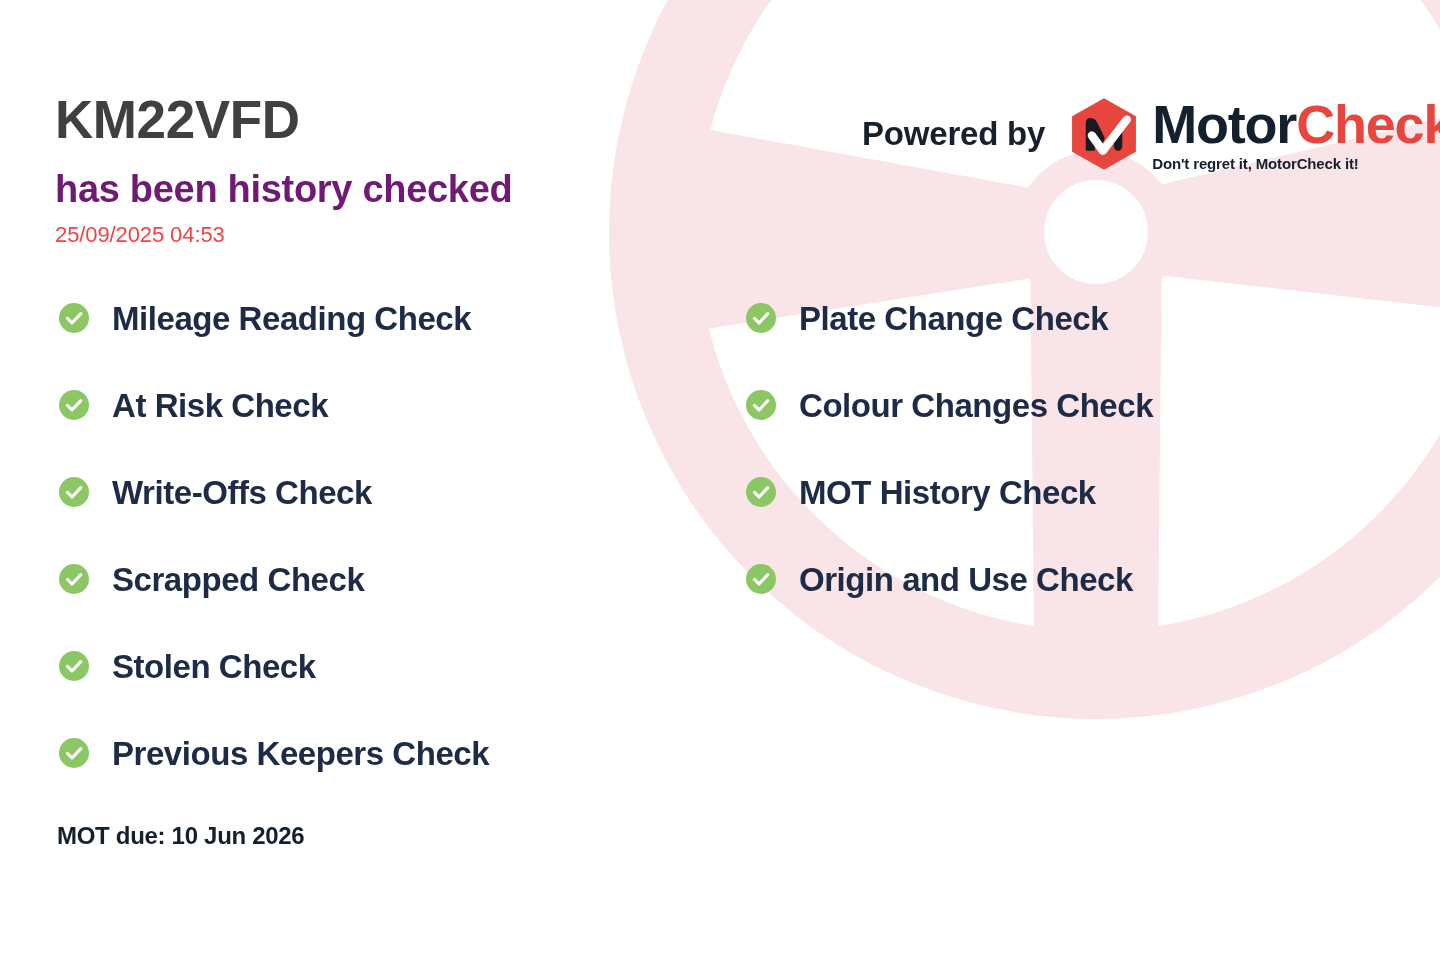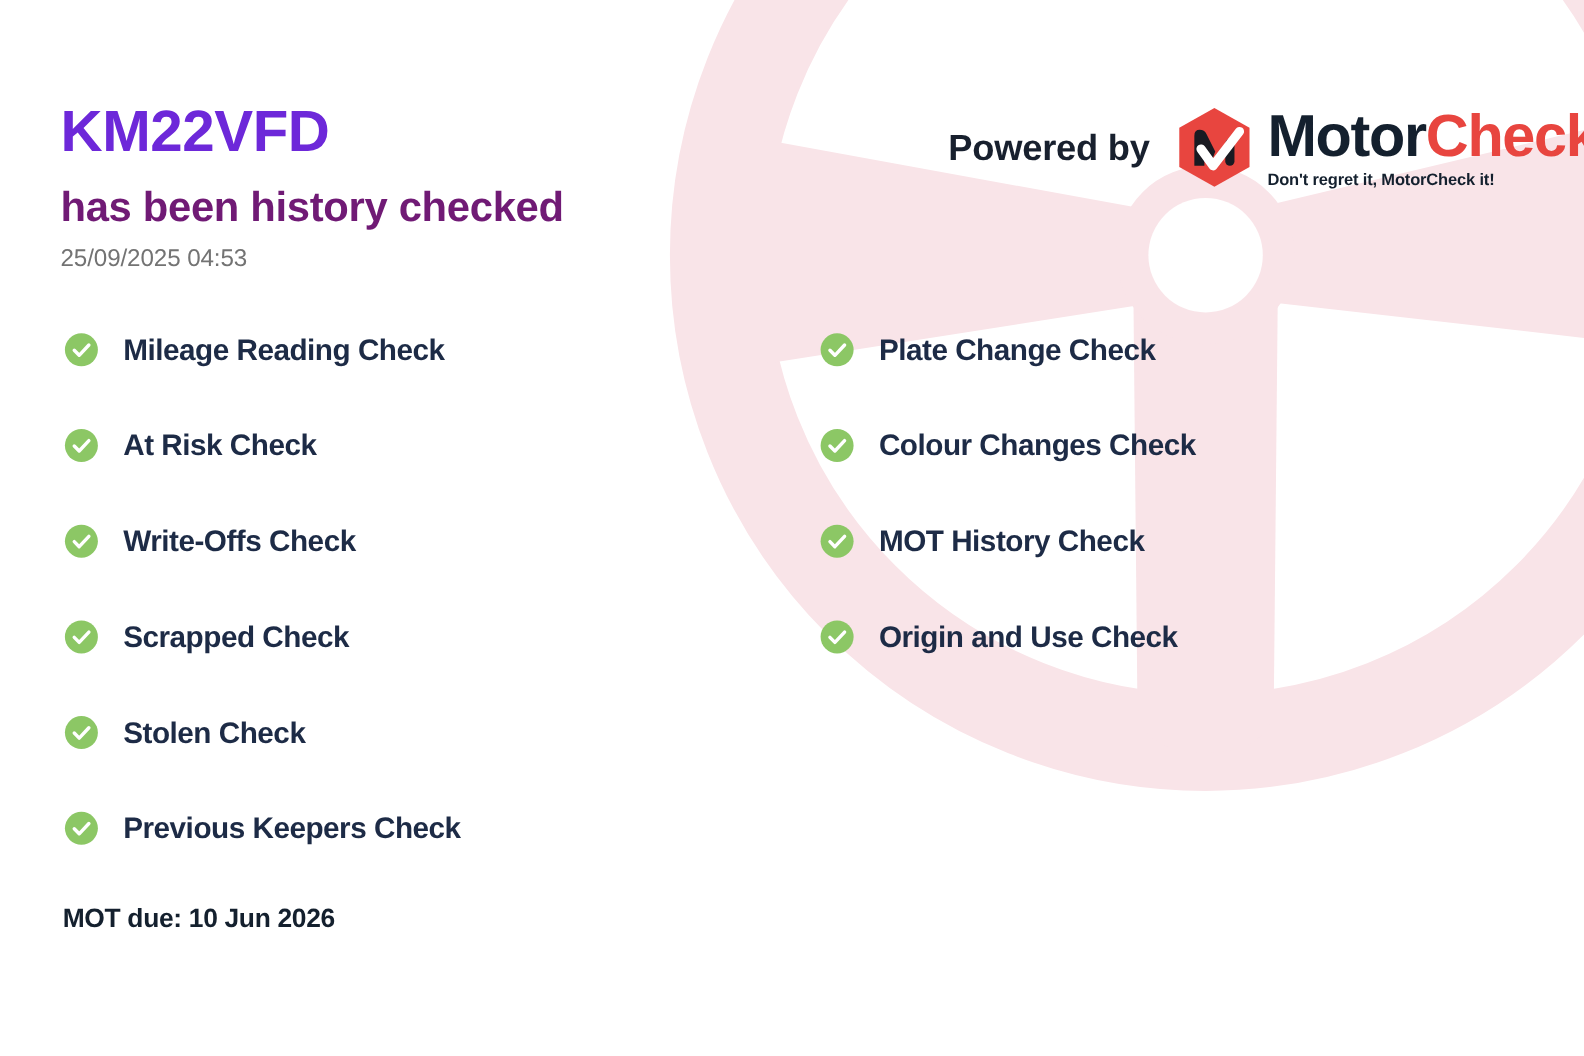--- a/index.html
+++ b/index.html
@@ -44,7 +44,7 @@
   .plate-line {
     font-size: 53px;
     font-weight: 700;
-    color: #6d28d9;
+    color: #404040;
     letter-spacing: -0.4px;
     line-height: 1.07;
     white-space: nowrap;

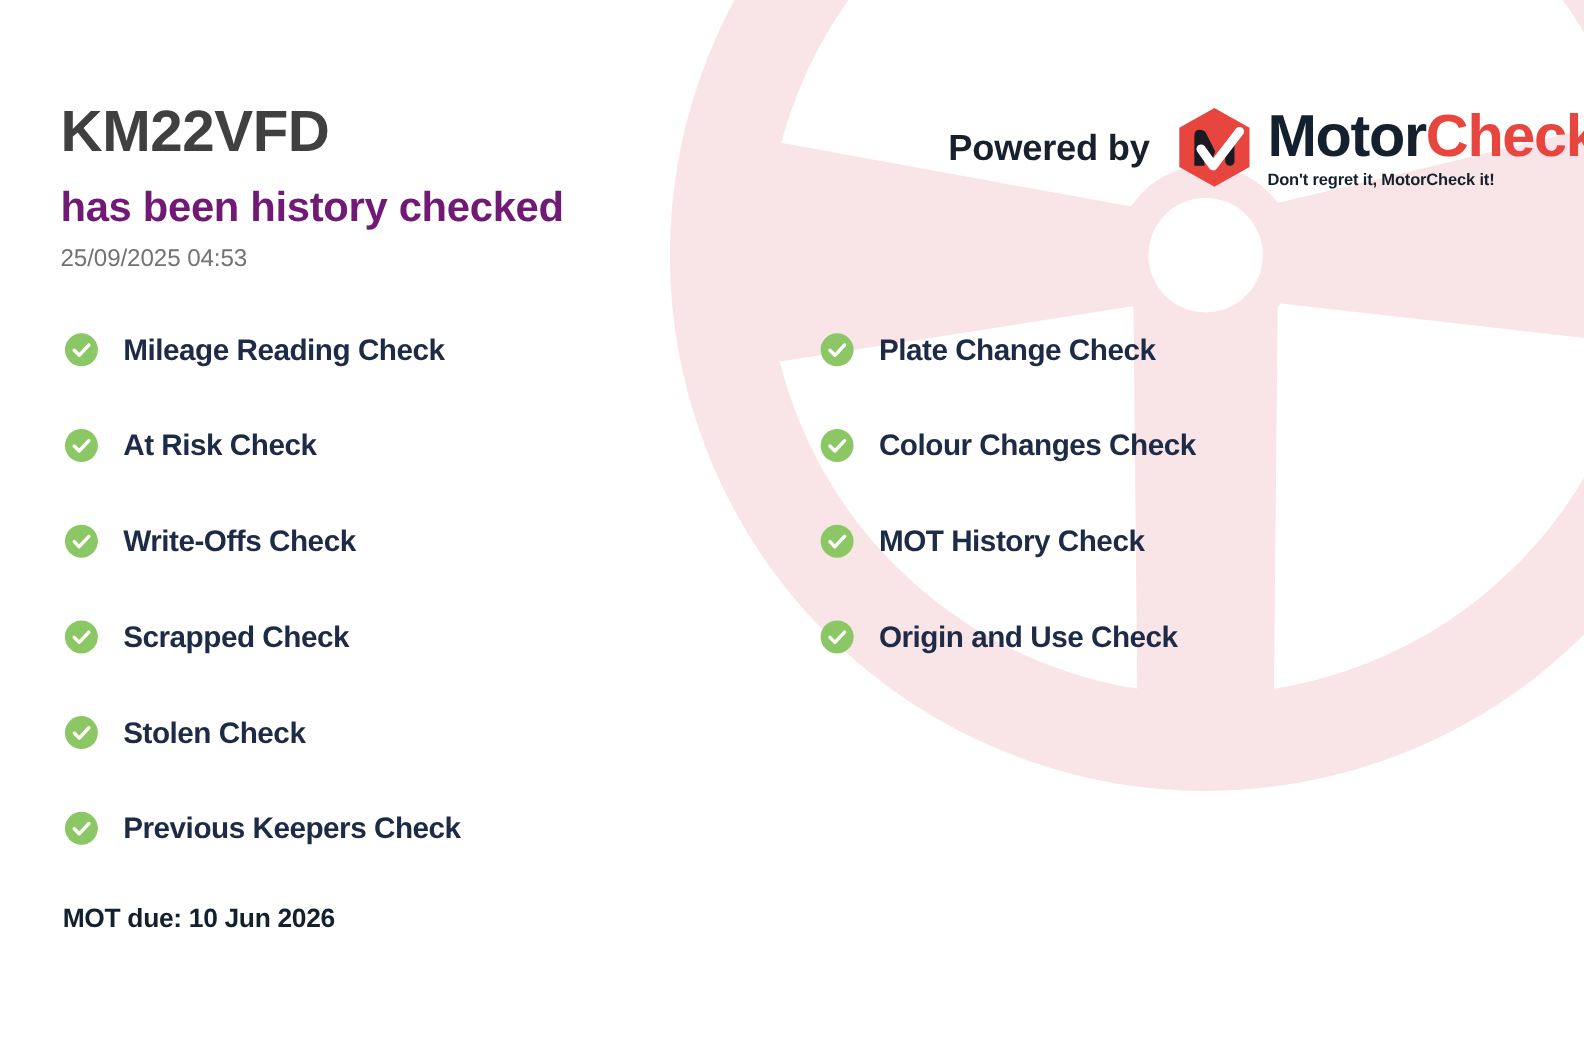--- a/index.html
+++ b/index.html
@@ -61,7 +61,7 @@
   .timestamp {
     font-size: 22px;
     font-weight: 400;
-    color: #737373;
+    color: #ef4444;
     letter-spacing: -0.1px;
     margin-top: 10px;
     white-space: nowrap;

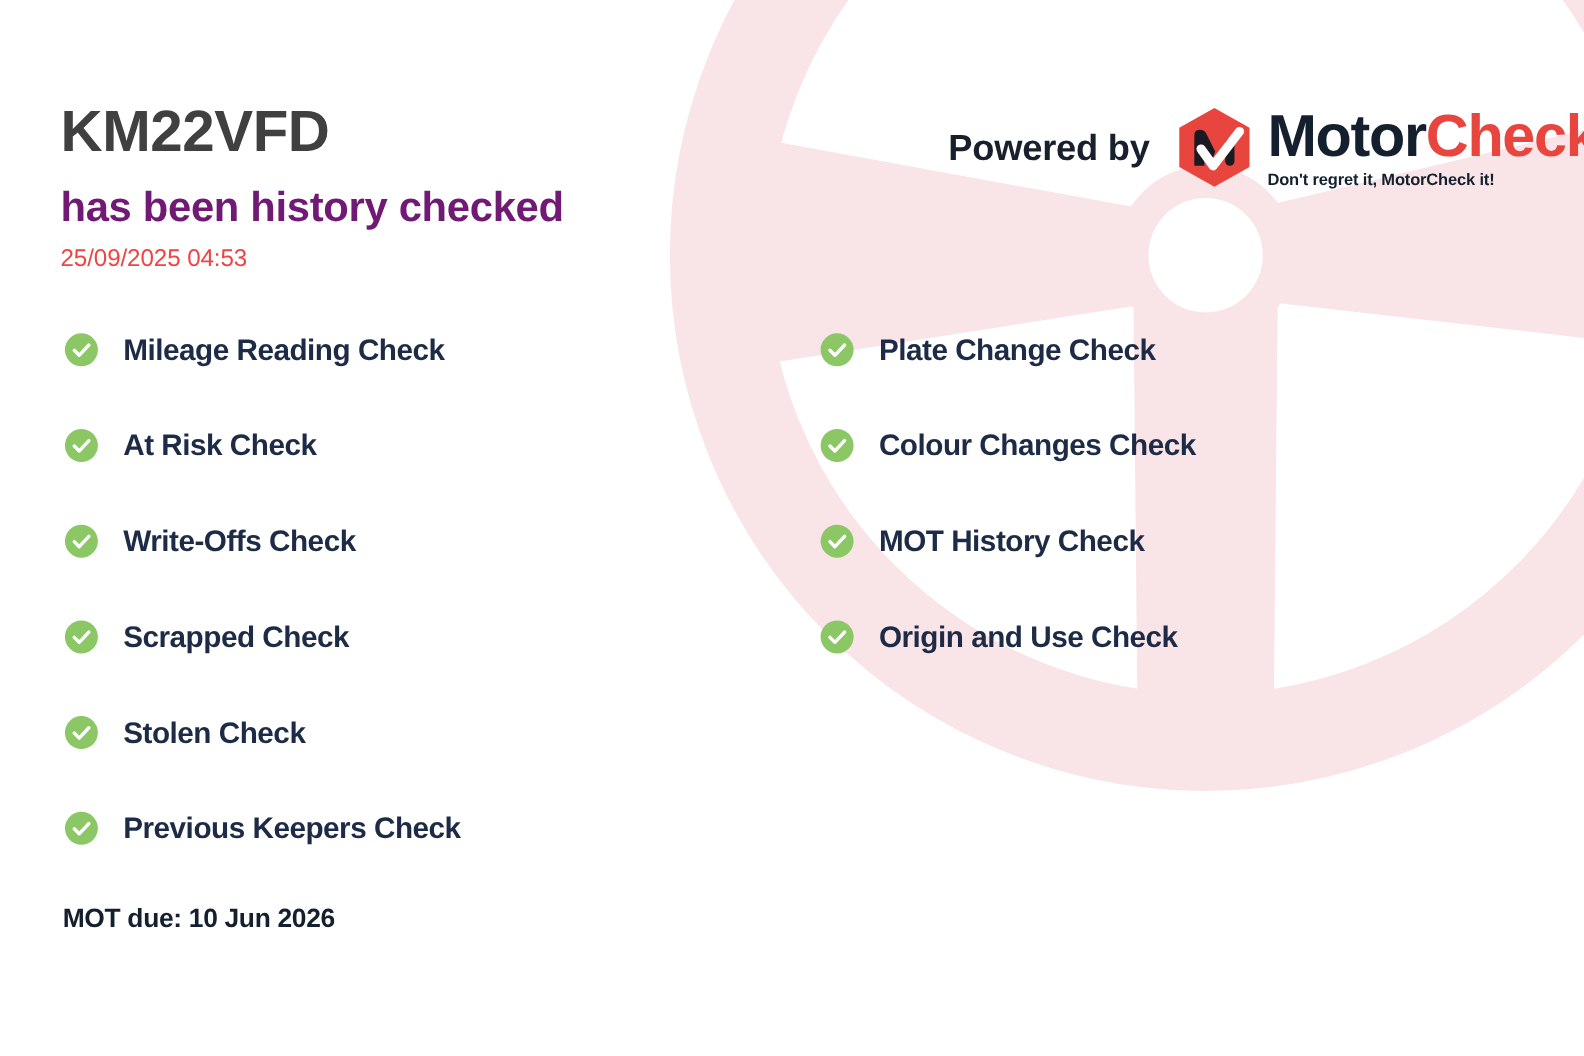--- a/index.html
+++ b/index.html
@@ -141,7 +141,7 @@
   }
   .check-label {
     margin-left: 22px;
-    font-size: 27px;
+    font-size: 33px;
     font-weight: 700;
     color: #1d2b46;
     letter-spacing: -0.45px;

